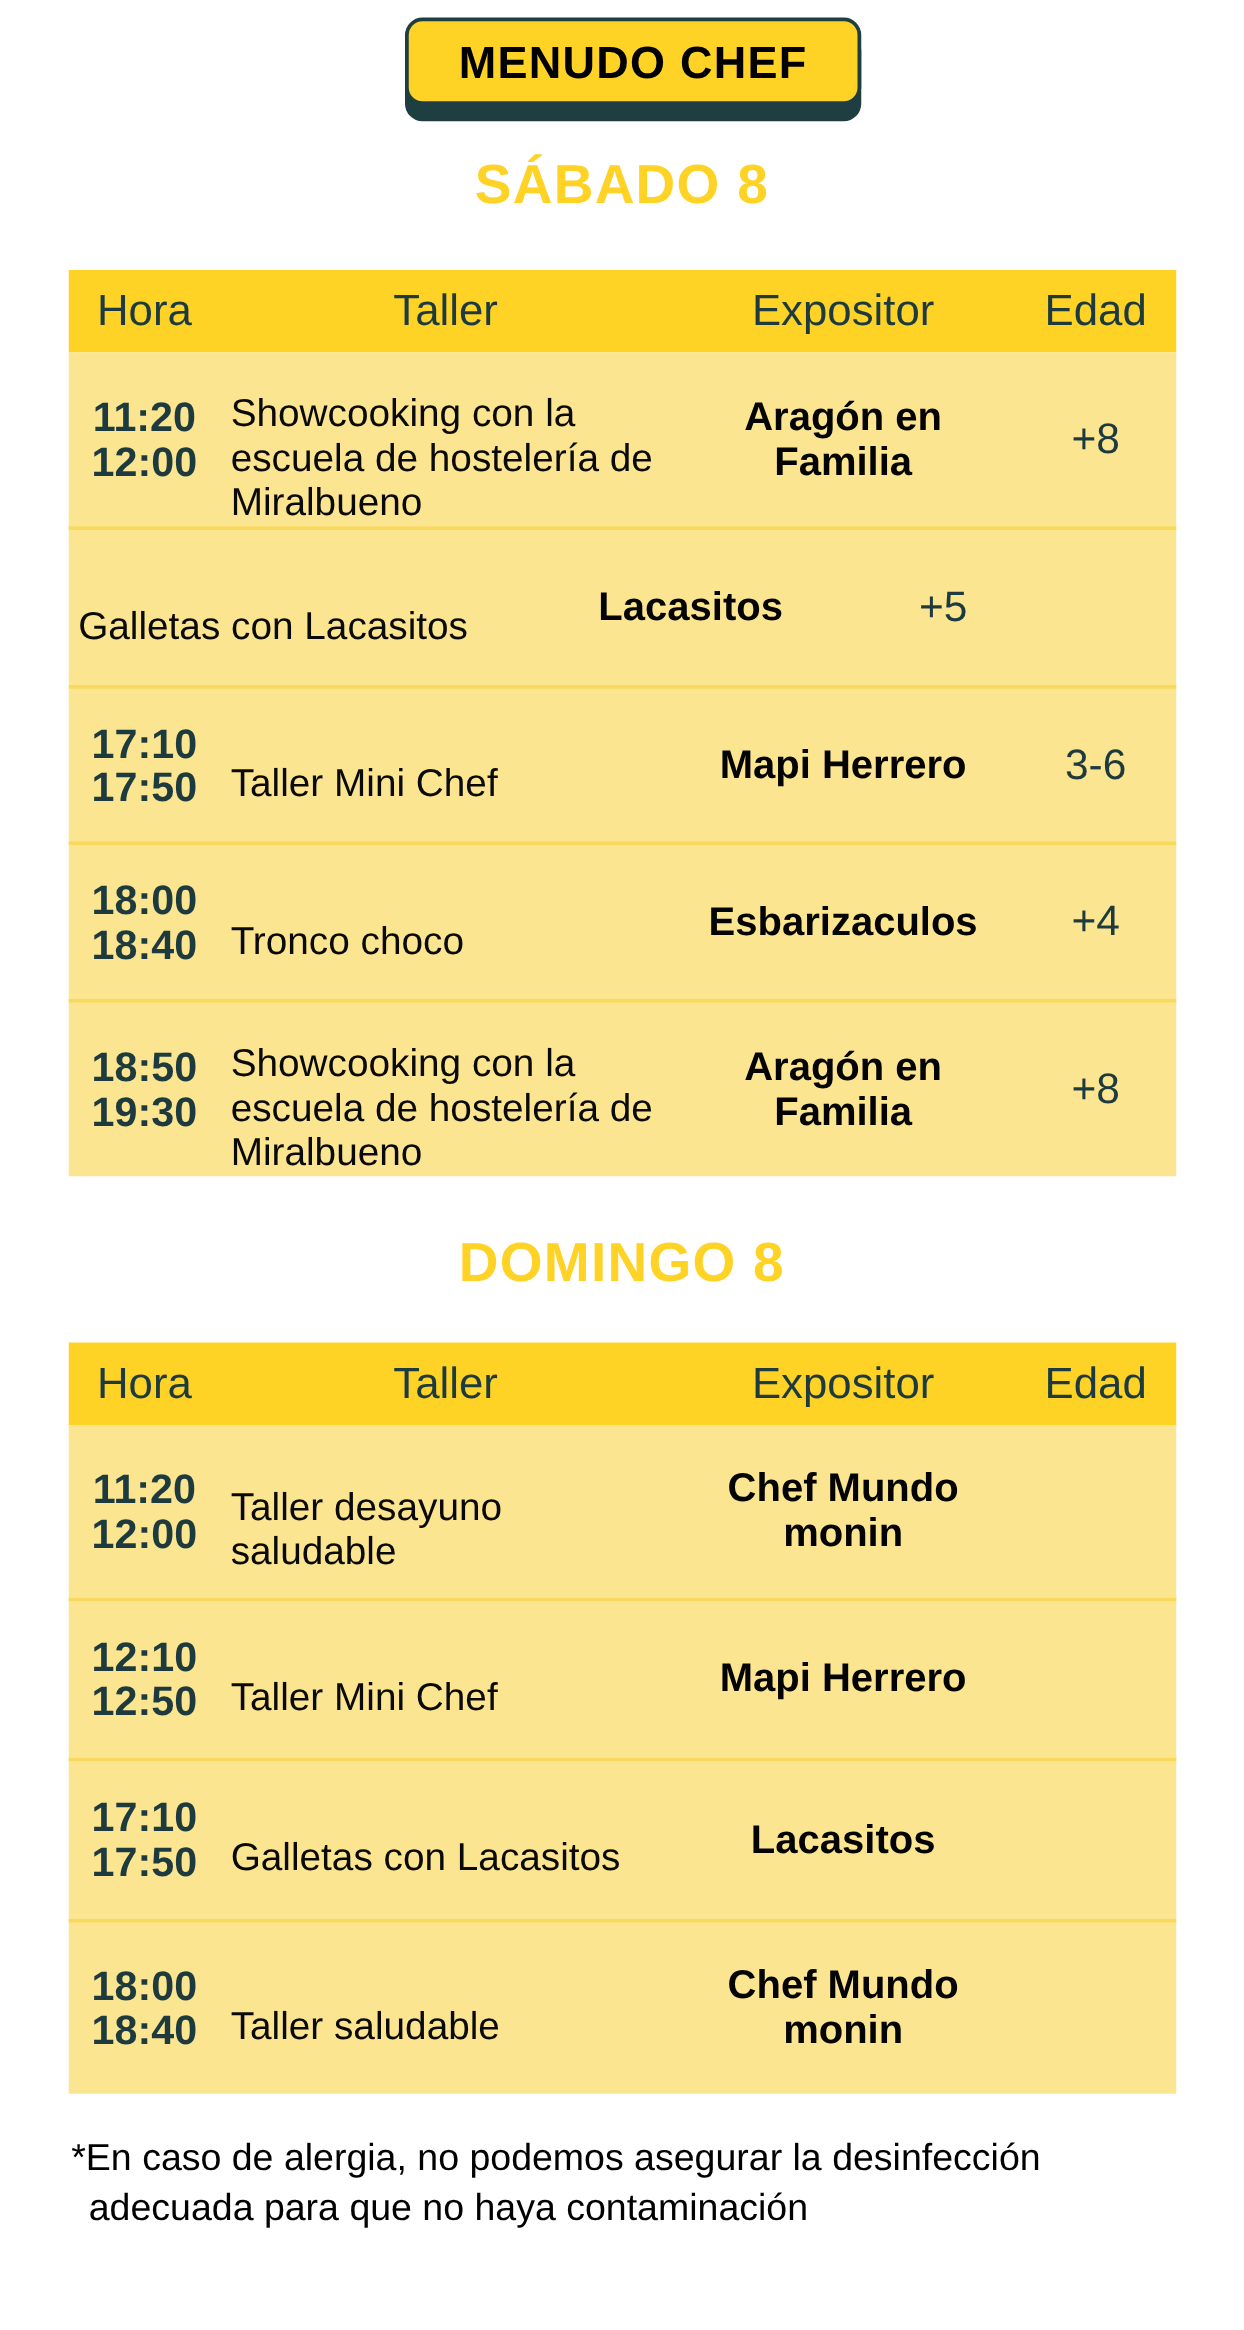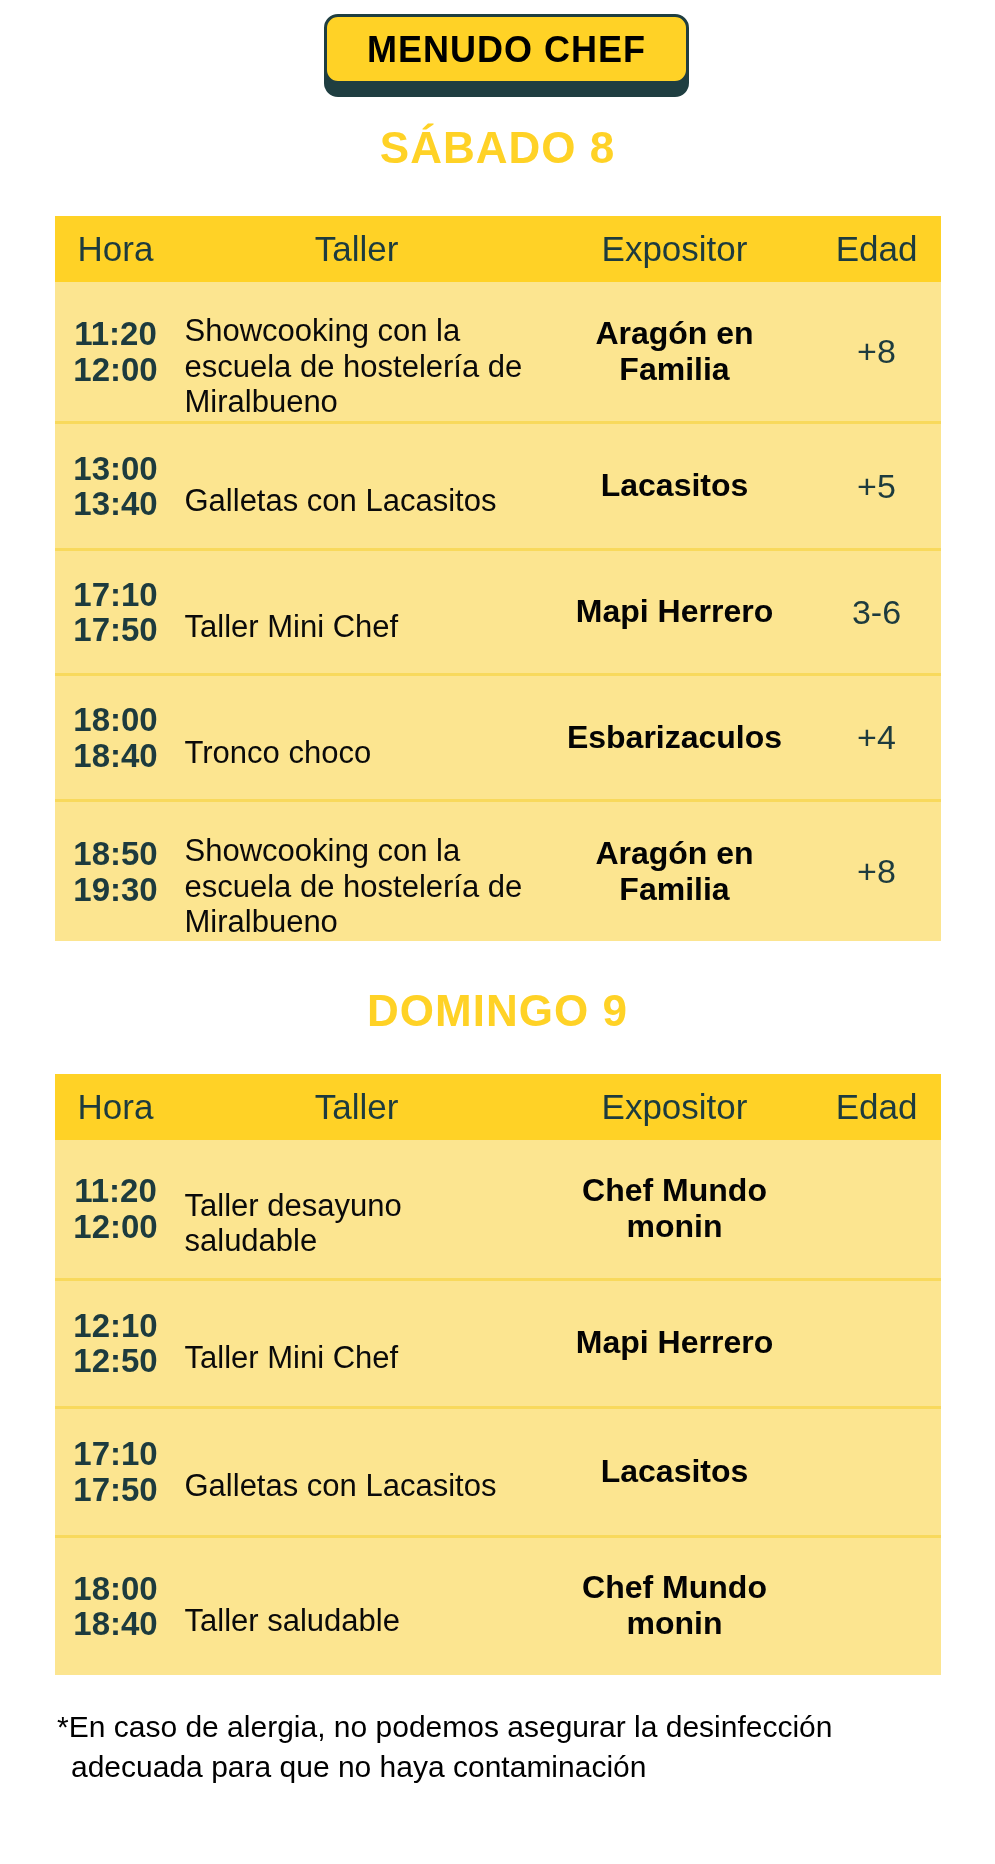--- a/index.html
+++ b/index.html
@@ -128,10 +128,6 @@
     </div>
 
     <div class="trow" style="min-height:127px">
-      <div class="td col-hora">
-        <span class="time">13:00</span>
-        <span class="time">13:40</span>
-      </div>
       <div class="td col-taller">Galletas con Lacasitos</div>
       <div class="td col-expositor">
         <span class="exp">Lacasitos</span>

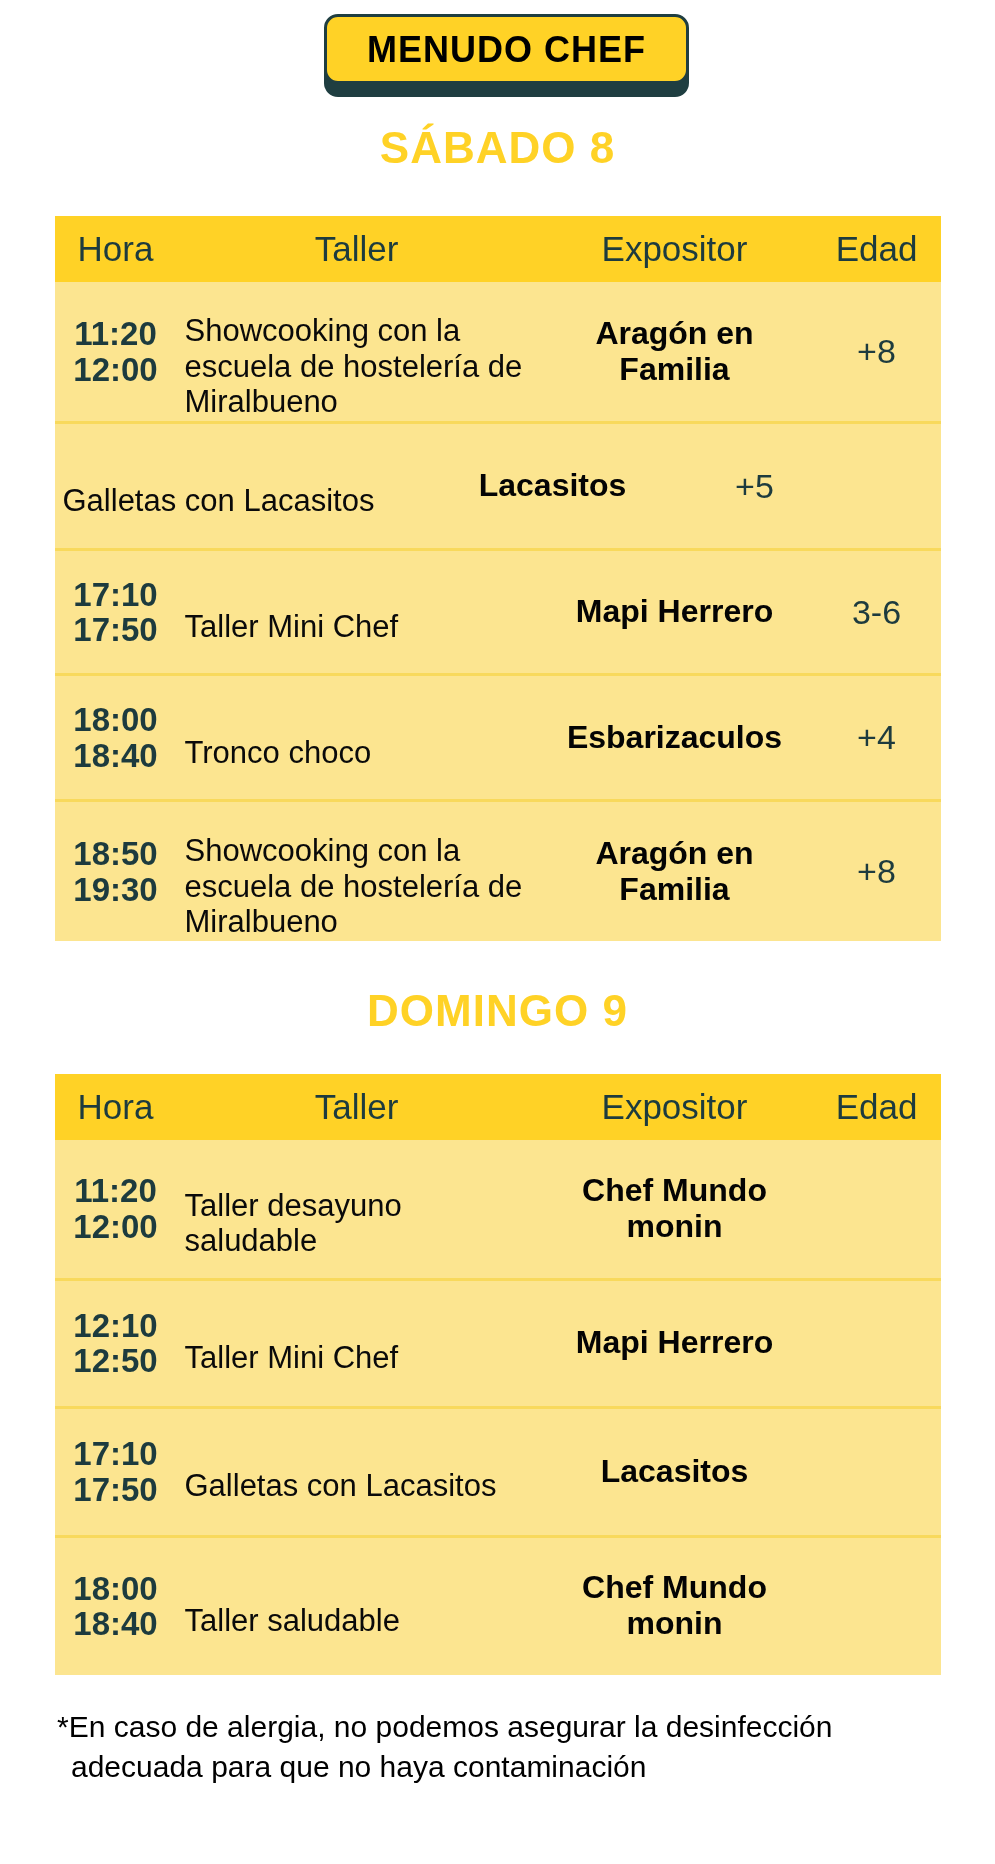--- a/index.html
+++ b/index.html
@@ -172,7 +172,7 @@
     </div>
   </section>
 
-  <h1 class="day-heading second">DOMINGO 9</h1>
+  <h1 class="day-heading second">DOMINGO 8</h1>
 
   <section class="schedule second">
     <div class="thead">

